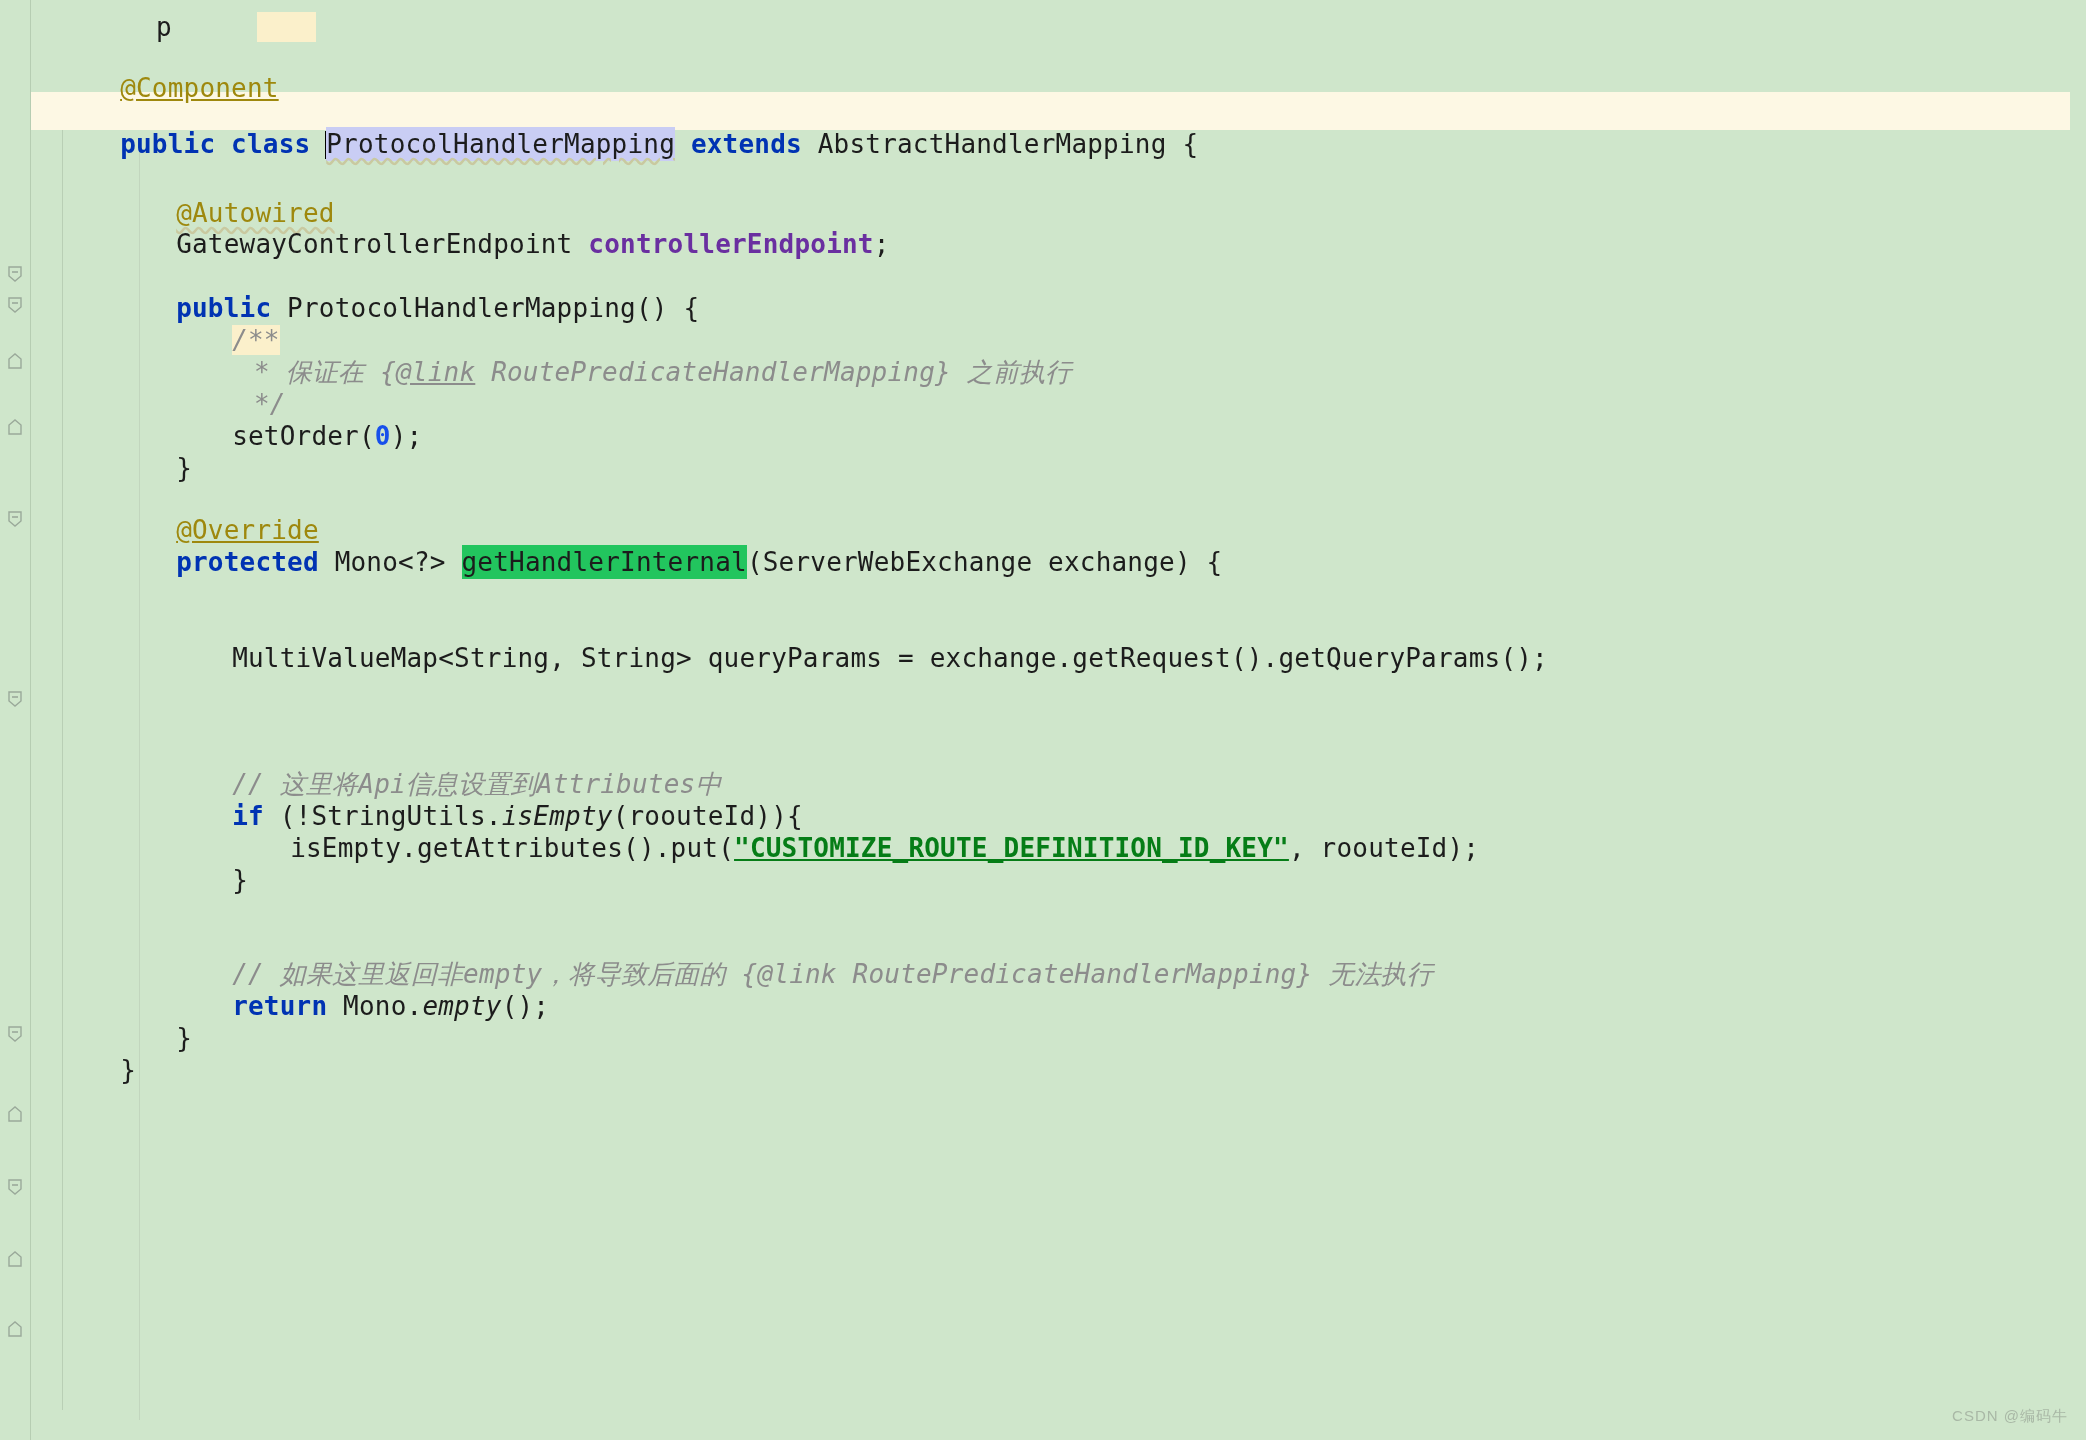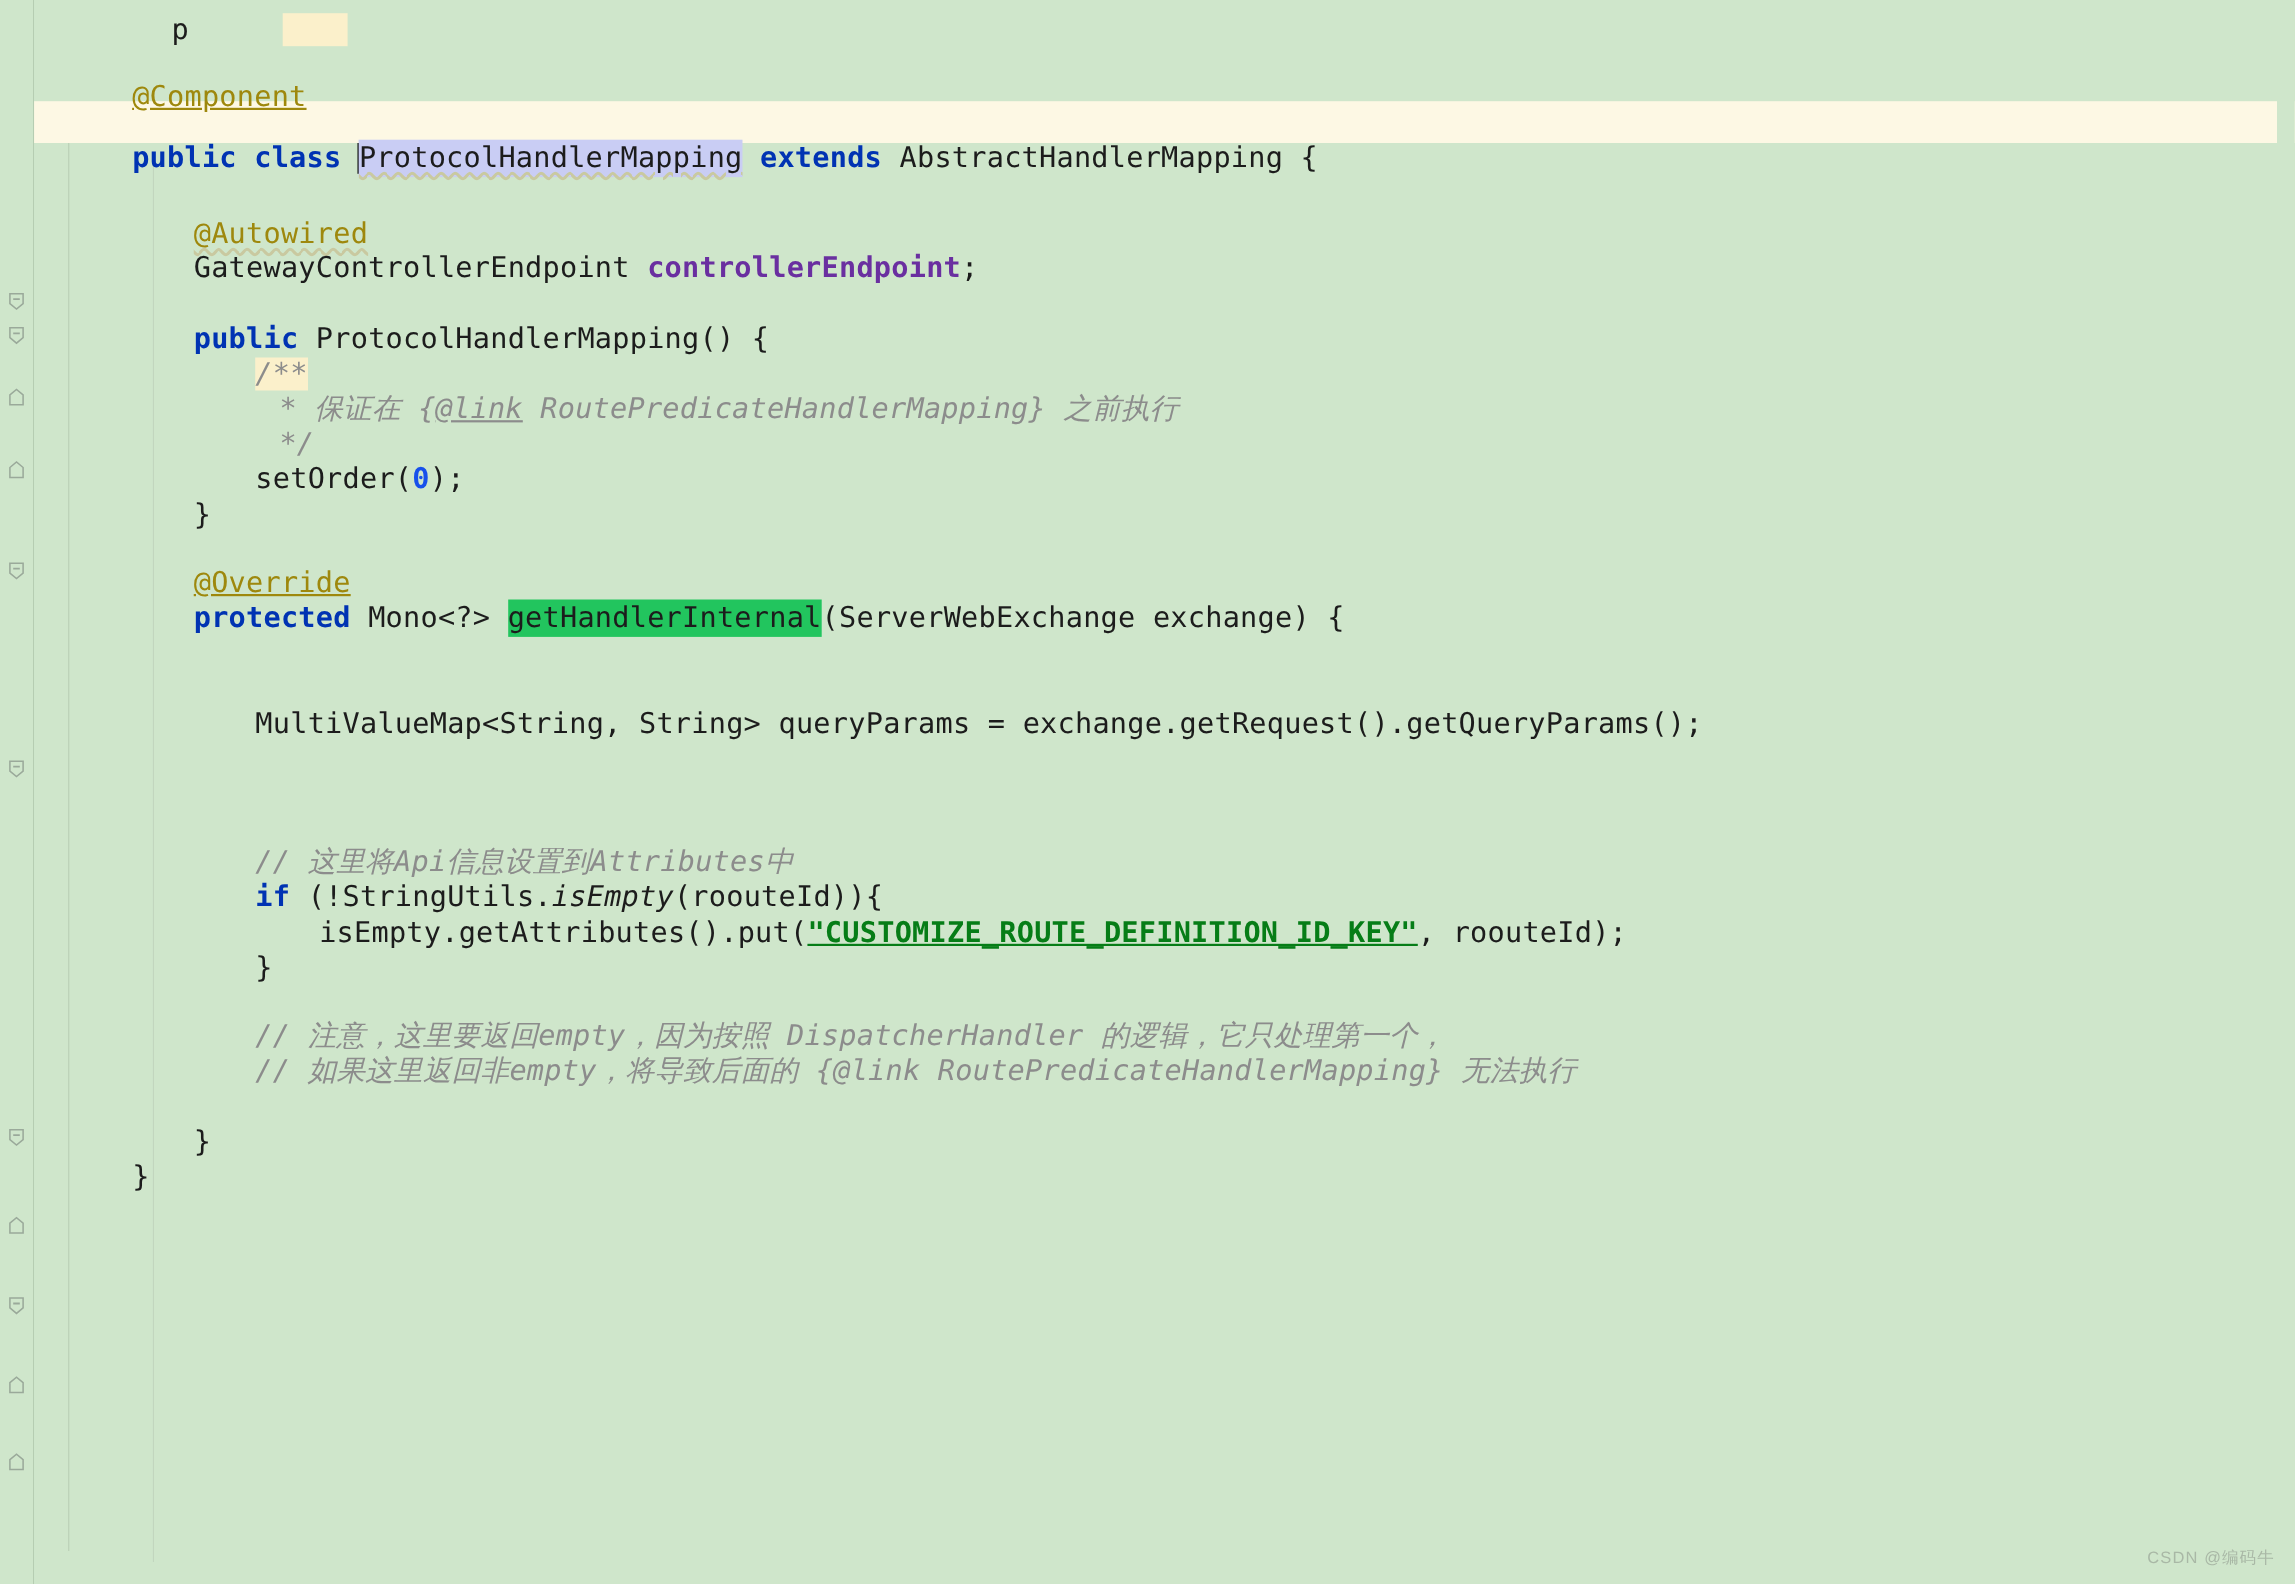--- a/index.html
+++ b/index.html
@@ -323,9 +323,6 @@
       <span class="plain">}</span>
     </div>
 
-    <div class="line" style="top:894px; left:106px">
-      <span class="cmt">// 注意，这里要返回empty，因为按照 DispatcherHandler 的逻辑，它只处理第一个，</span>
-    </div>
 
     <div class="line" style="top:926px; left:106px">
       <span class="cmt">// 如果这里返回非empty，将导致后面的 {@link RoutePredicateHandlerMapping} 无法执行</span>

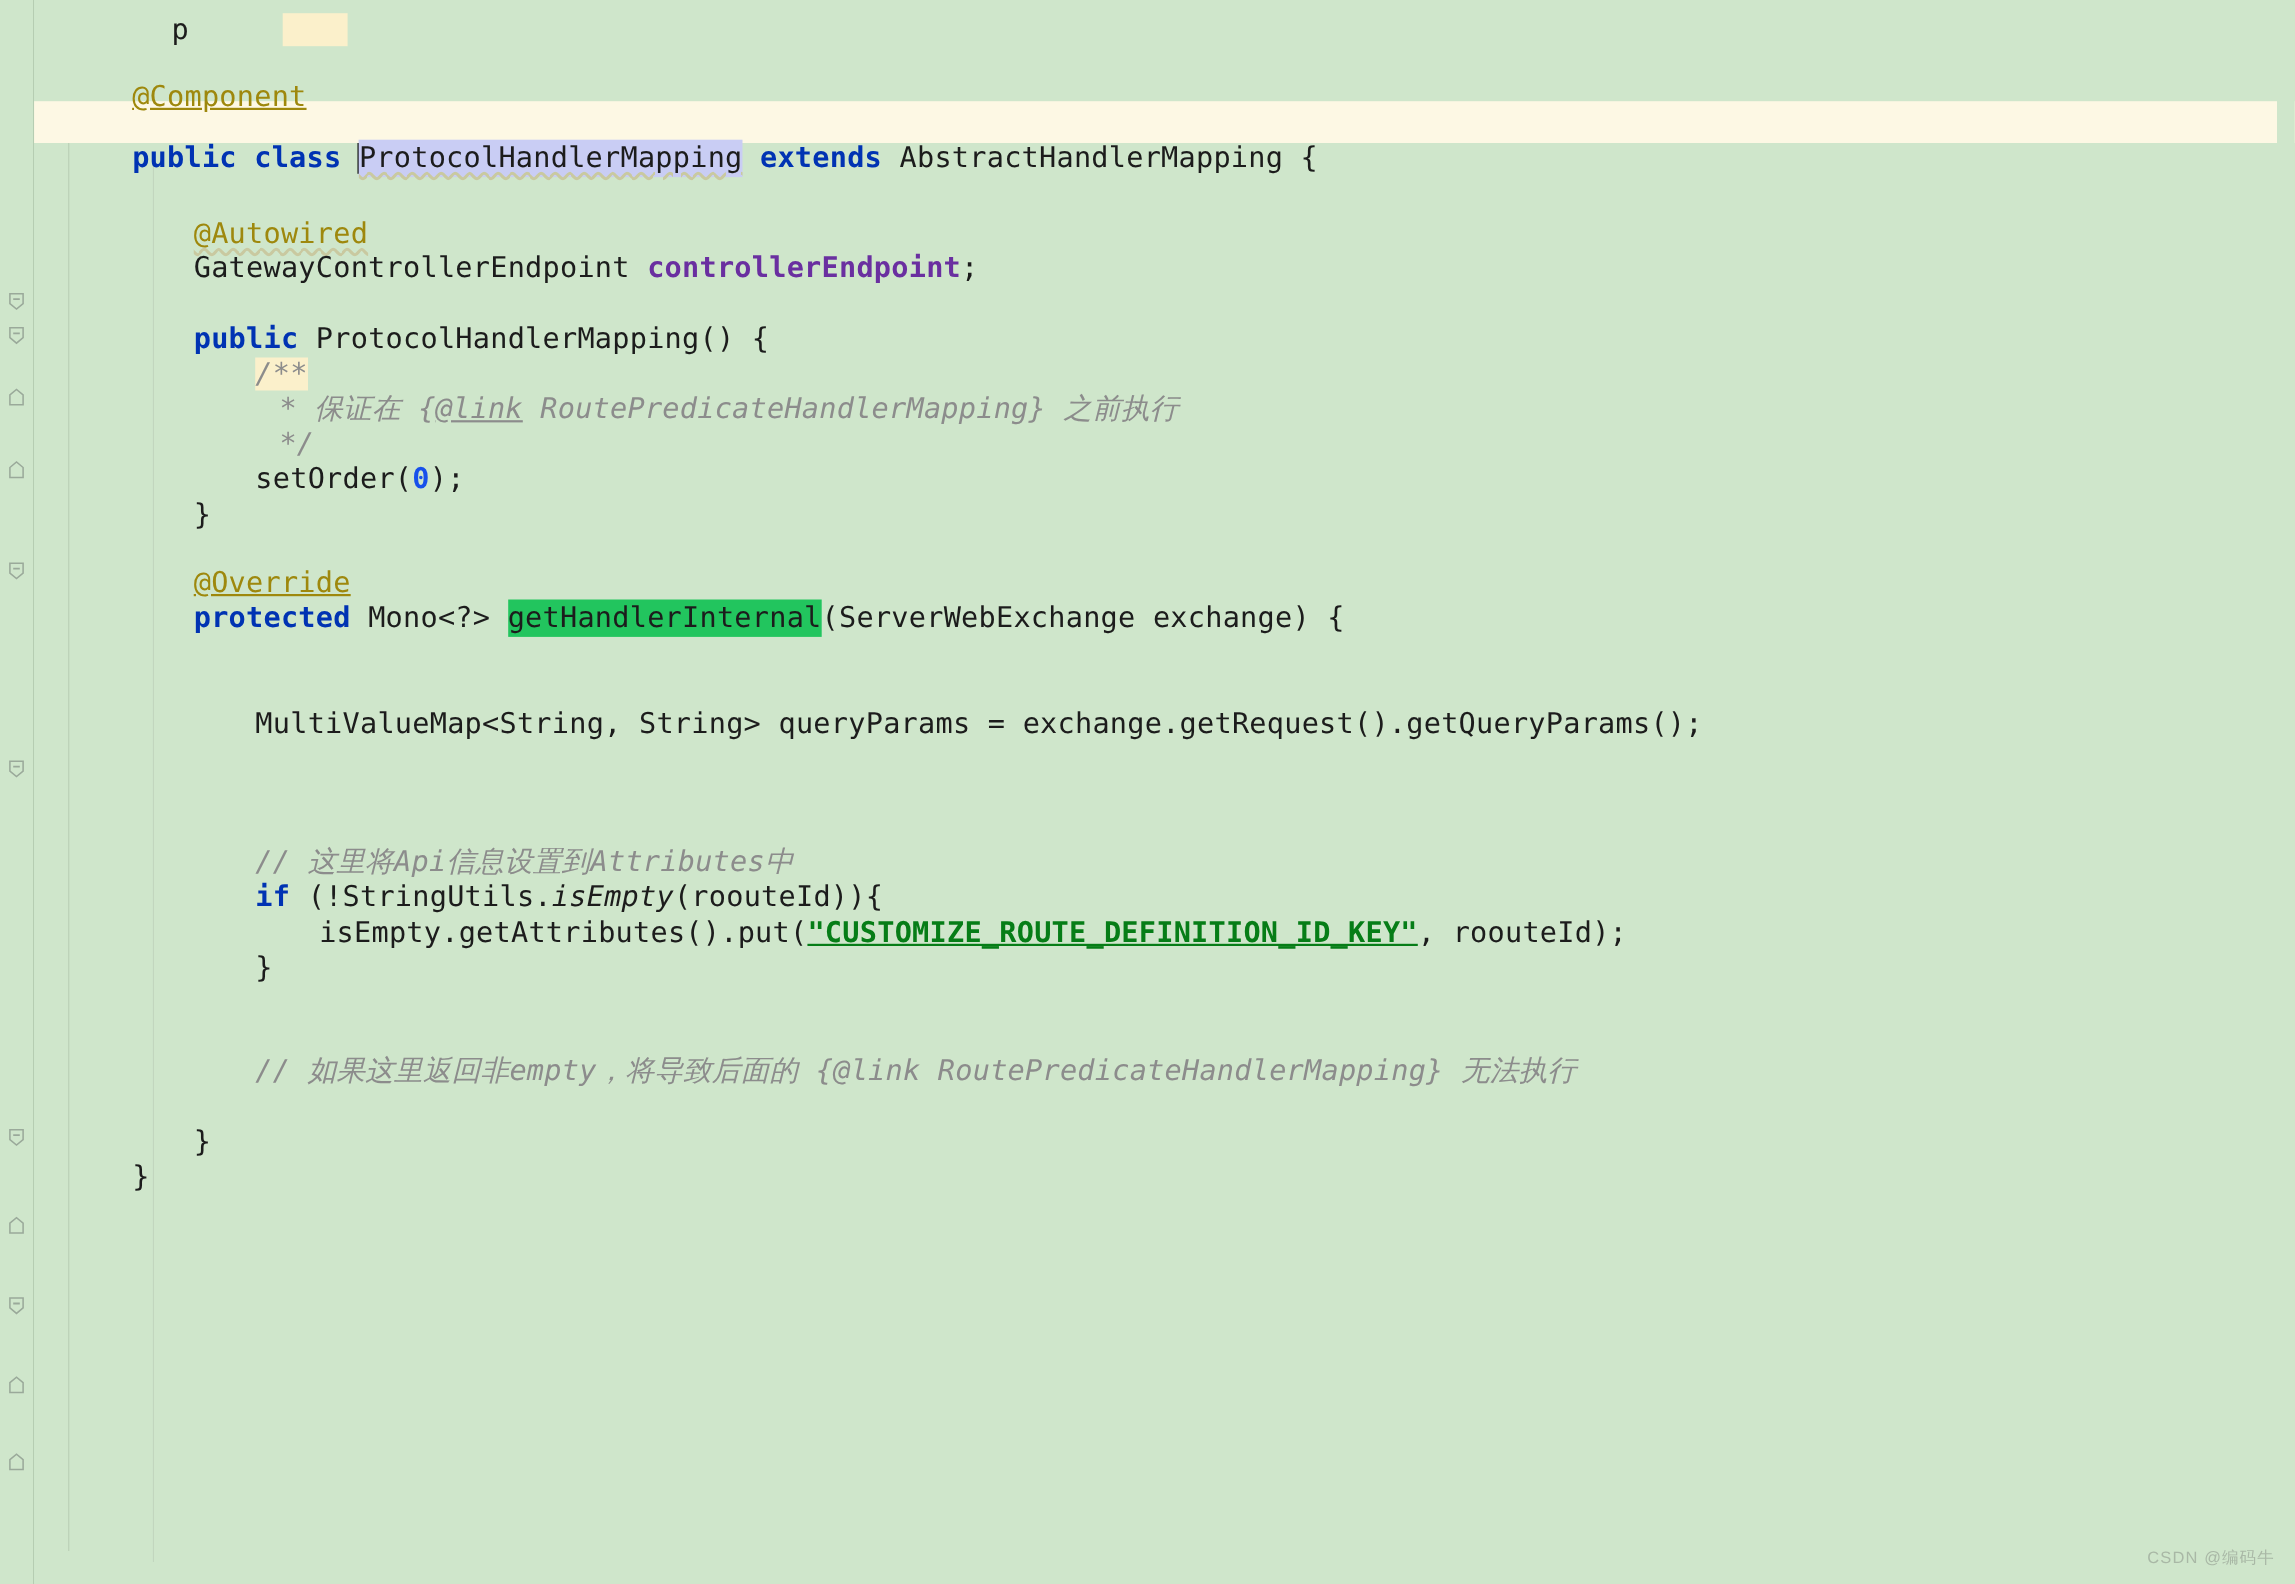--- a/index.html
+++ b/index.html
@@ -328,6 +328,9 @@
       <span class="cmt">// 如果这里返回非empty，将导致后面的 {@link RoutePredicateHandlerMapping} 无法执行</span>
     </div>
 
+    <div class="line" style="top:958px; left:106px">
+      <span class="kw">return</span><span class="plain"> Mono.</span><span class="plain ital">empty</span><span class="plain">();</span>
+    </div>
 
     <div class="line" style="top:990px; left:50px">
       <span class="plain">}</span>

